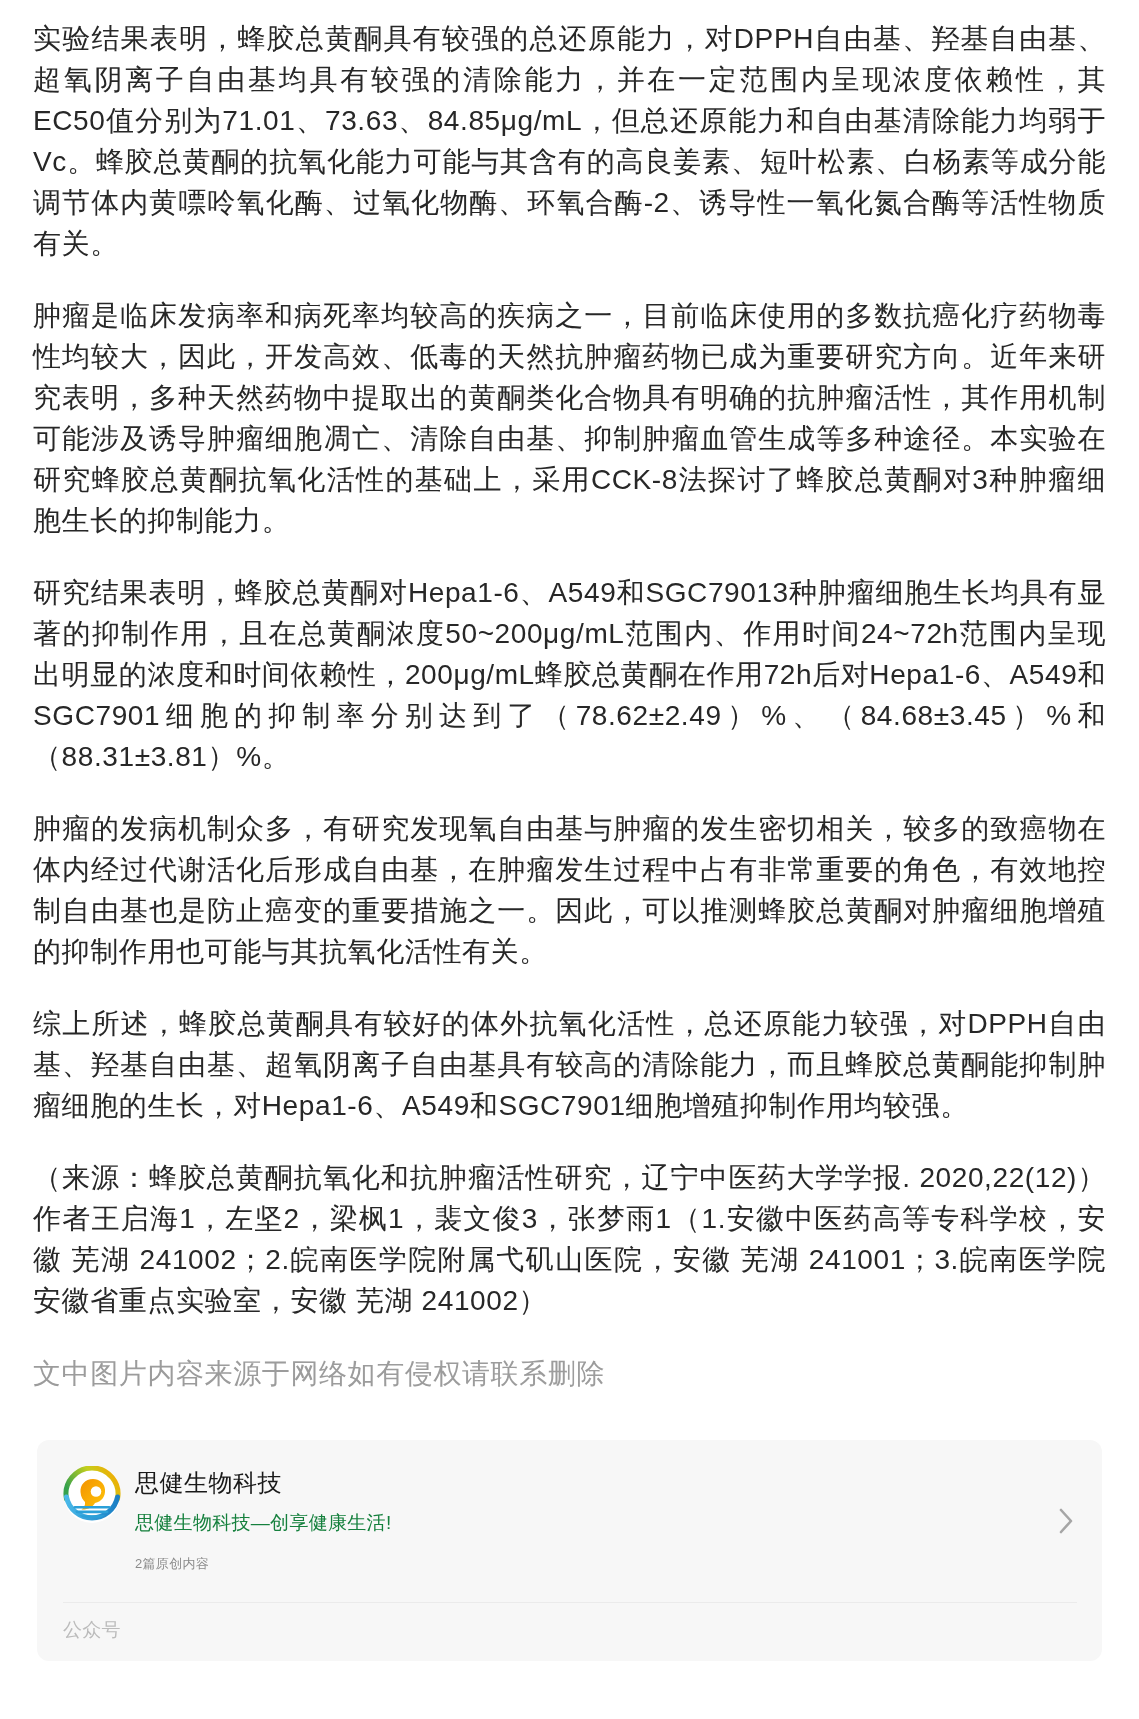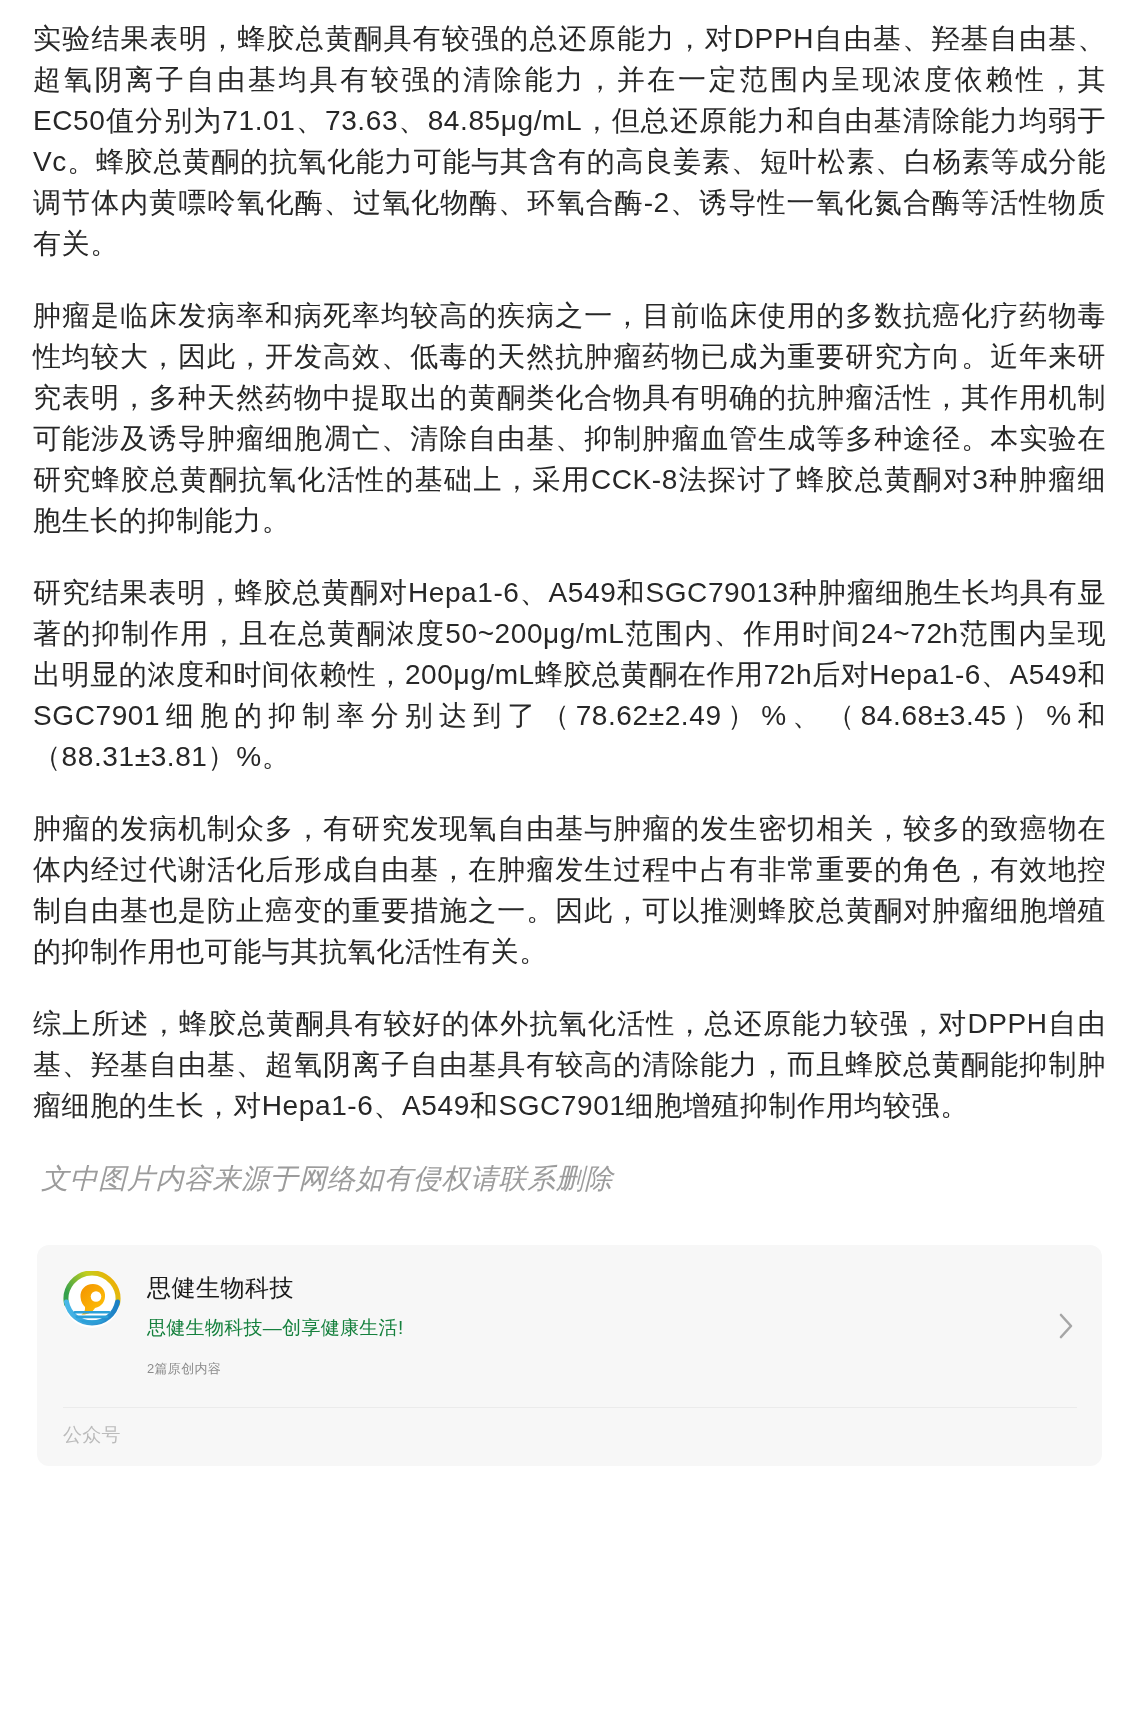--- a/index.html
+++ b/index.html
@@ -89,6 +89,7 @@
   <p class="para">研究结果表明，蜂胶总黄酮对Hepa1-6、A549和SGC79013种肿瘤细胞生长均具有显著的抑制作用，且在总黄酮浓度50~200μg/mL范围内、作用时间24~72h范围内呈现出明显的浓度和时间依赖性，200μg/mL蜂胶总黄酮在作用72h后对Hepa1-6、A549和SGC7901细胞的抑制率分别达到了（78.62±2.49）%、（84.68±3.45）%和（88.31±3.81）%。</p>
   <p class="para">肿瘤的发病机制众多，有研究发现氧自由基与肿瘤的发生密切相关，较多的致癌物在体内经过代谢活化后形成自由基，在肿瘤发生过程中占有非常重要的角色，有效地控制自由基也是防止癌变的重要措施之一。因此，可以推测蜂胶总黄酮对肿瘤细胞增殖的抑制作用也可能与其抗氧化活性有关。</p>
   <p class="para">综上所述，蜂胶总黄酮具有较好的体外抗氧化活性，总还原能力较强，对DPPH自由基、羟基自由基、超氧阴离子自由基具有较高的清除能力，而且蜂胶总黄酮能抑制肿瘤细胞的生长，对Hepa1-6、A549和SGC7901细胞增殖抑制作用均较强。</p>
+  <p class="para">（来源：蜂胶总黄酮抗氧化和抗肿瘤活性研究，辽宁中医药大学学报. 2020,22(12)）作者王启海1，左坚2，梁枫1，裴文俊3，张梦雨1（1.安徽中医药高等专科学校，安徽 芜湖 241002；2.皖南医学院附属弋矶山医院，安徽 芜湖 241001；3.皖南医学院安徽省重点实验室，安徽 芜湖 241002）</p>
 
   <p class="disclaimer">文中图片内容来源于网络如有侵权请联系删除</p>
 

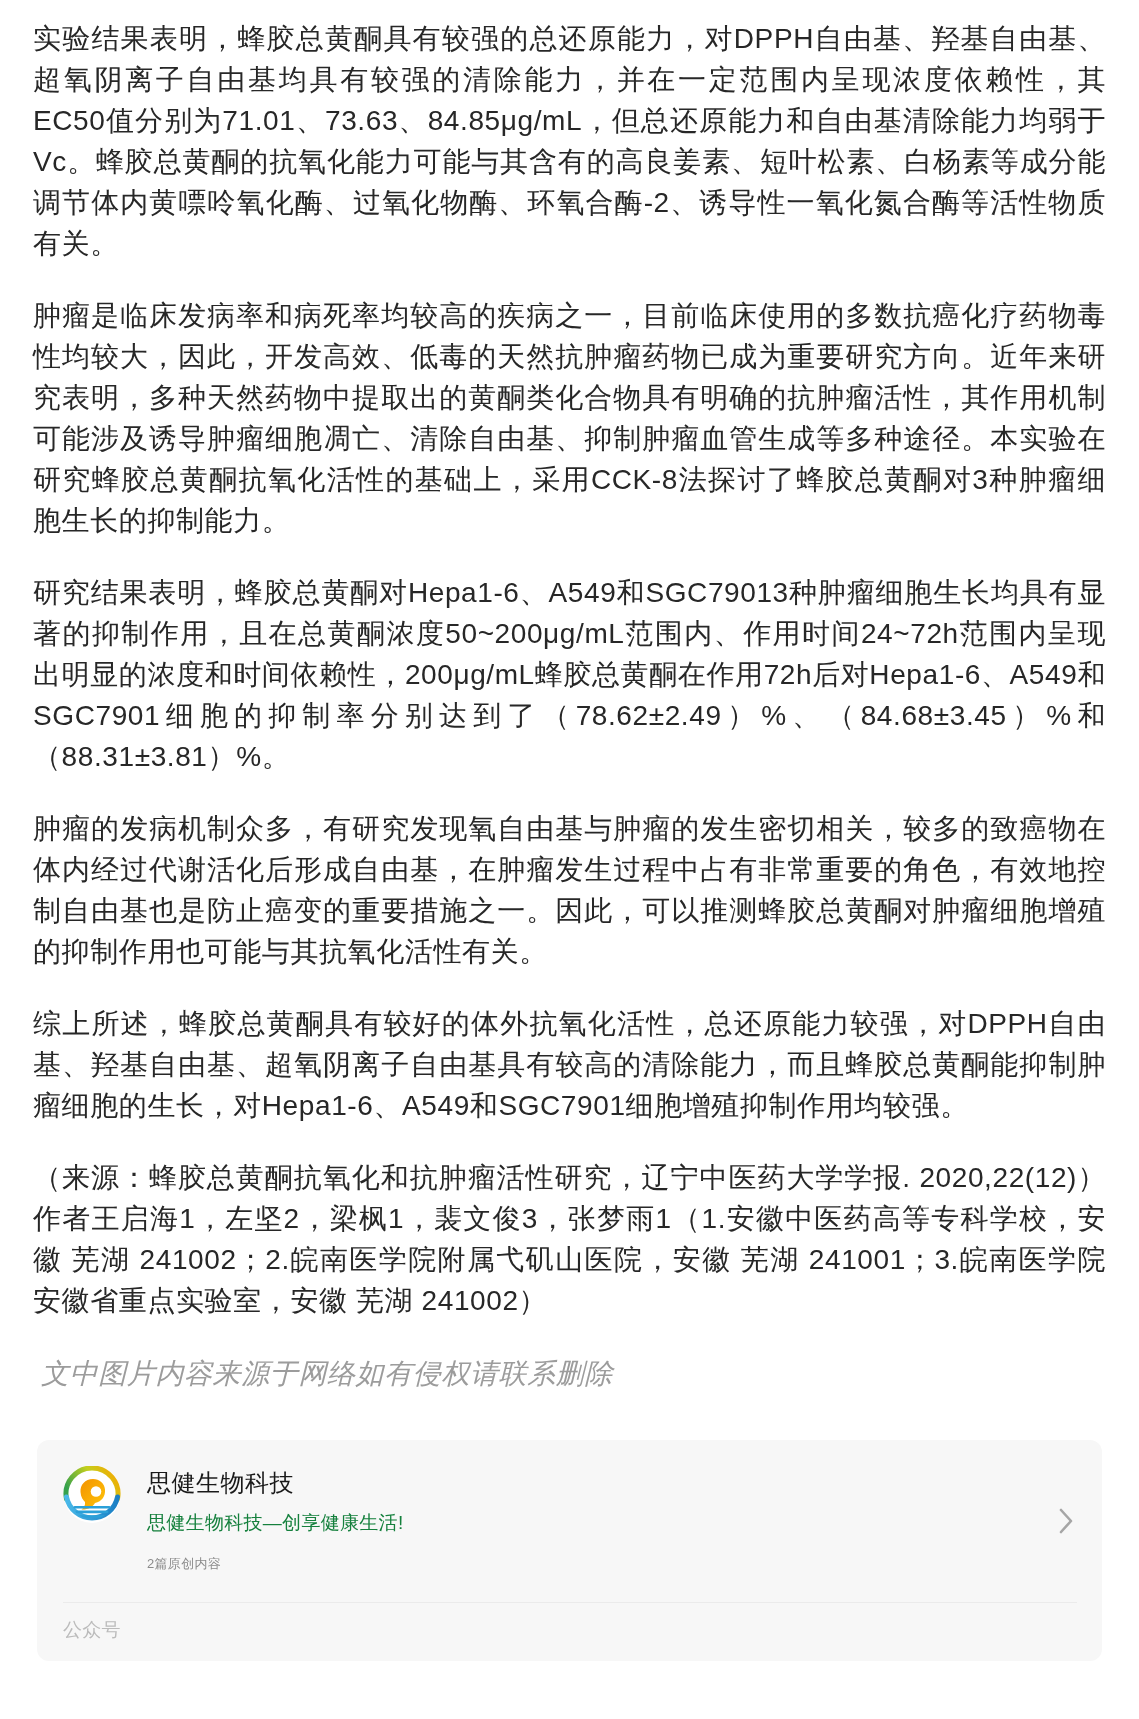--- a/index.html
+++ b/index.html
@@ -14,12 +14,11 @@
     color:#272727;
   }
   .disclaimer{
-    margin:8px;
+    margin:0;
     font-size:28px;
     line-height:44px;
     letter-spacing:0.6px;
     color:#9c9c9c;
-    font-style:italic;
   }
   .card{
     position:relative;

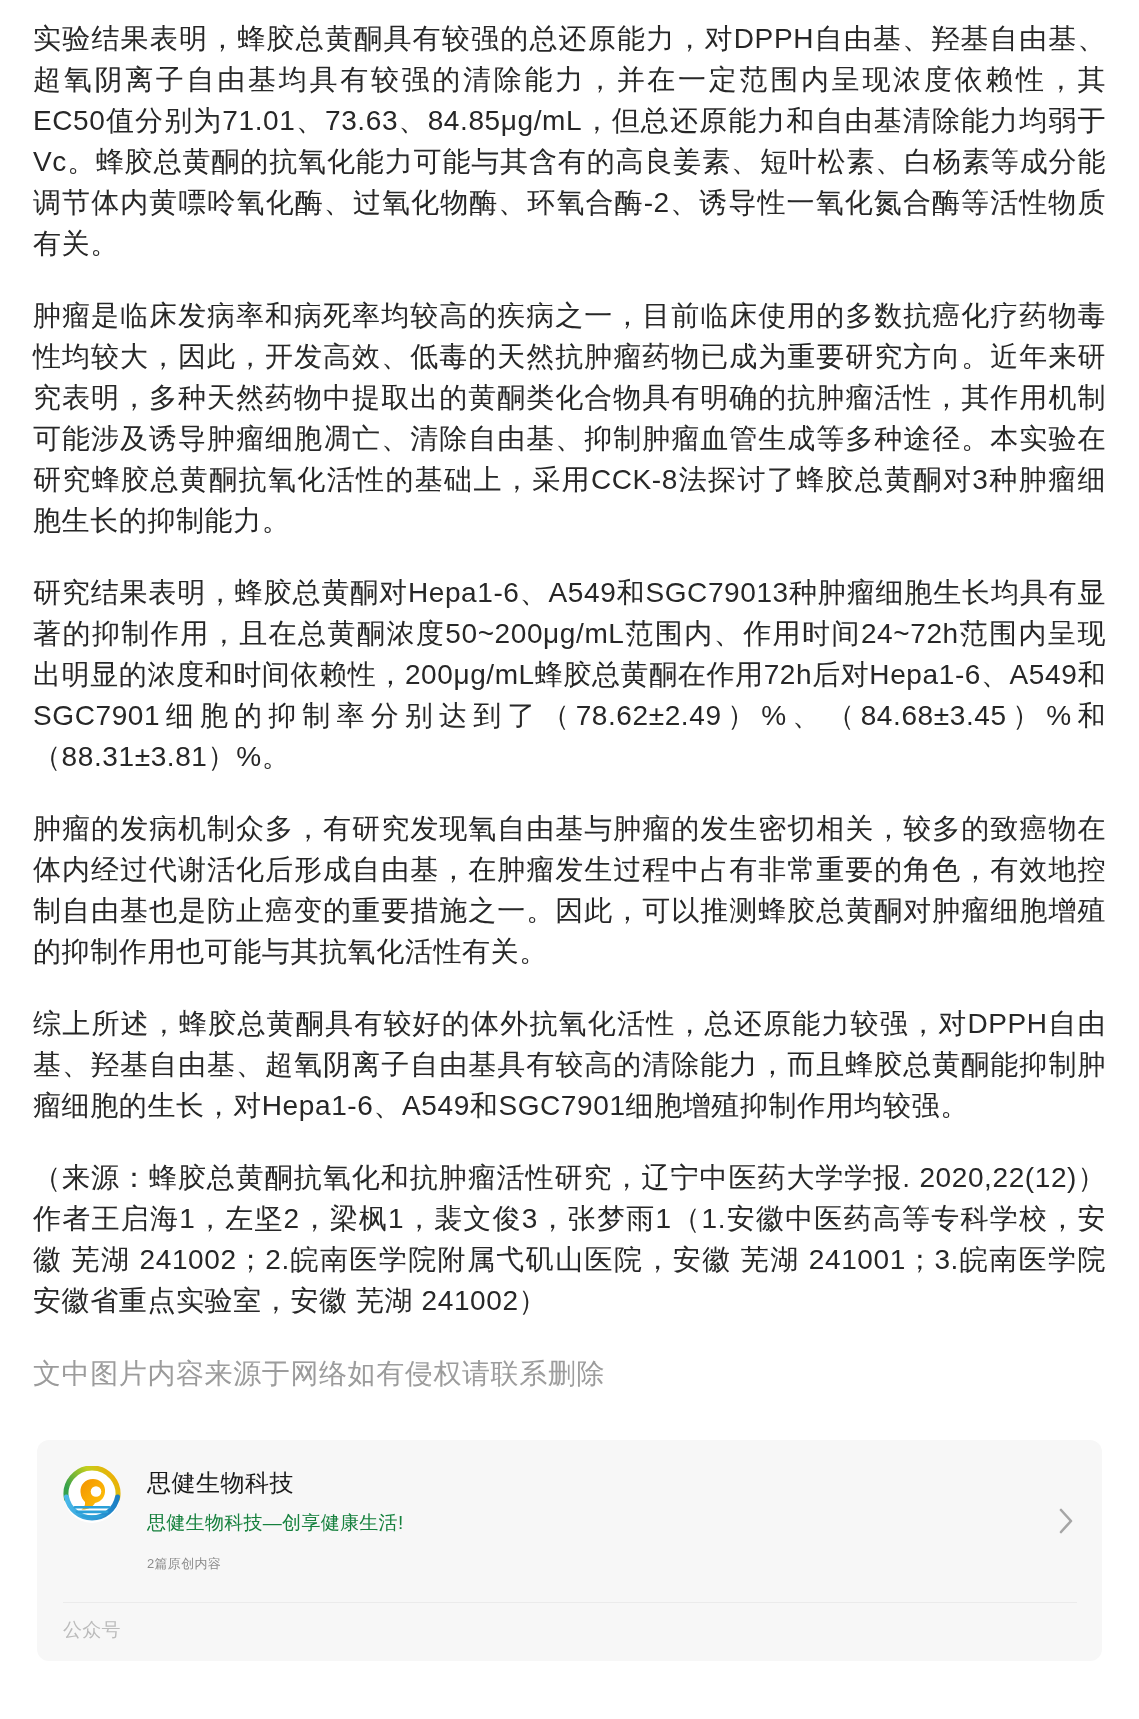--- a/index.html
+++ b/index.html
@@ -36,7 +36,7 @@
     padding:0 90px 0 26px;
   }
   .logo{width:58px;height:58px;flex:0 0 auto;}
-  .info{margin-left:26px;padding-top:2px;}
+  .info{margin-left:14px;padding-top:2px;}
   .acct-title{
     font-size:24px;
     line-height:30px;

